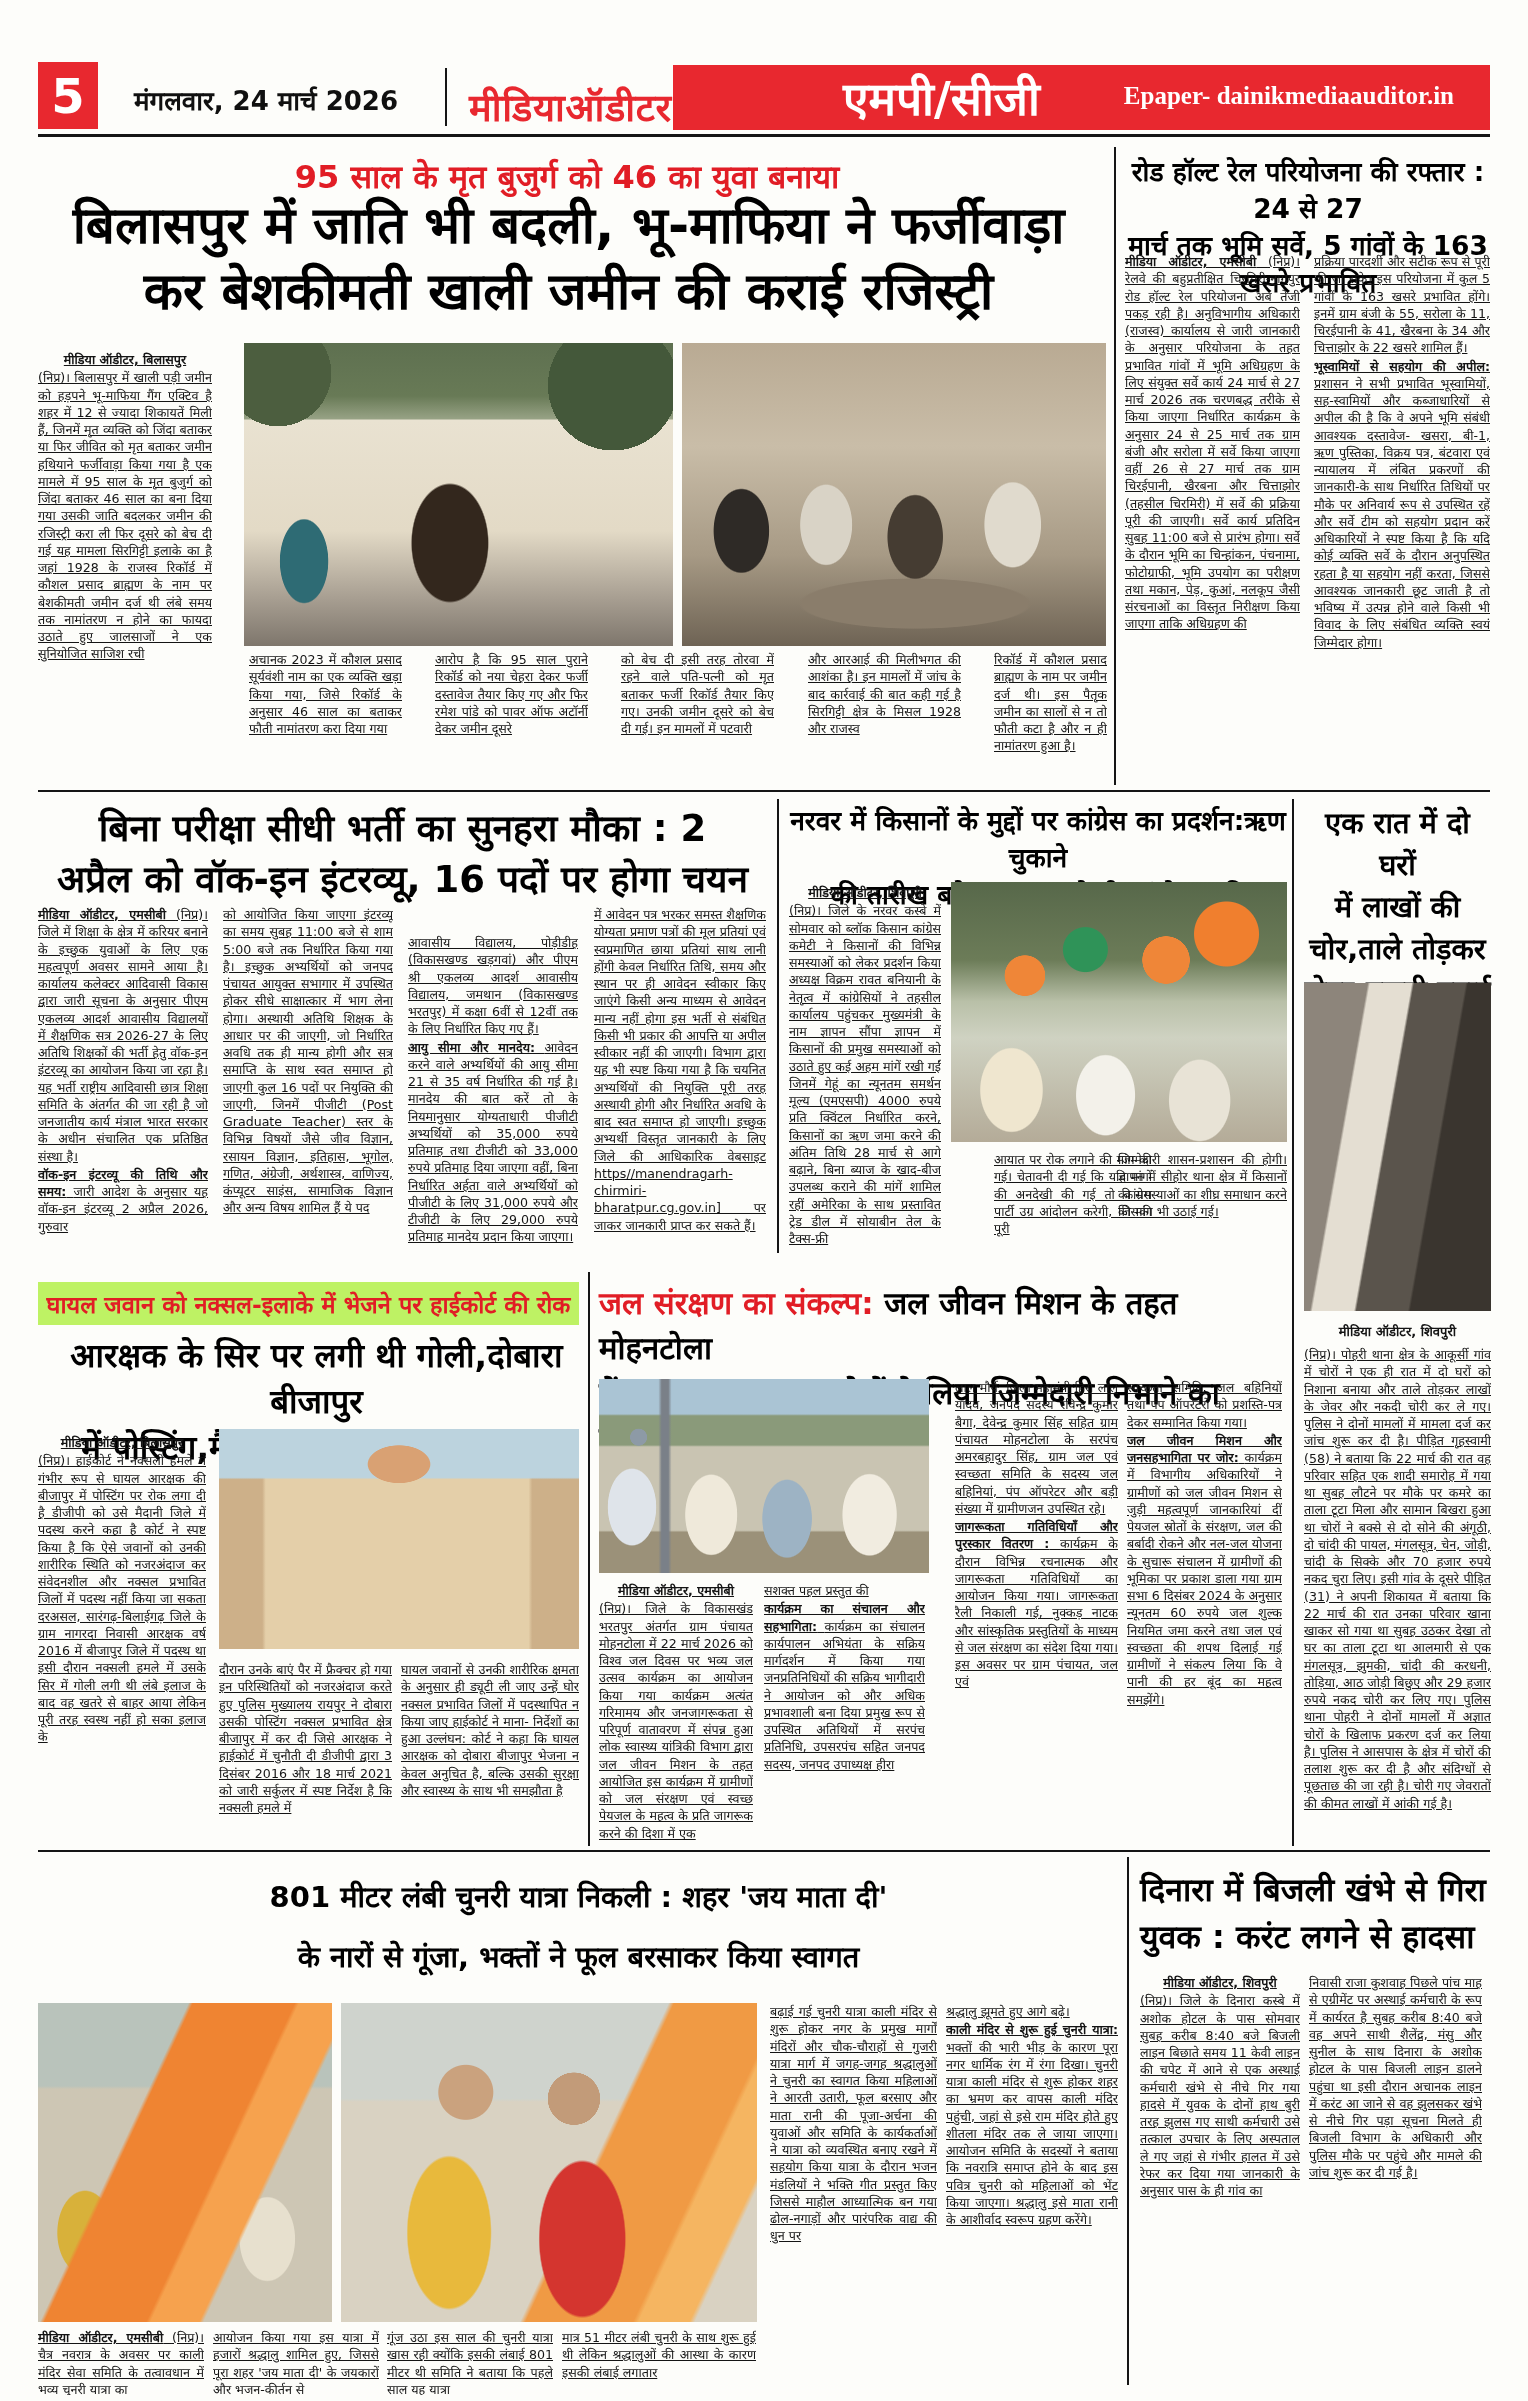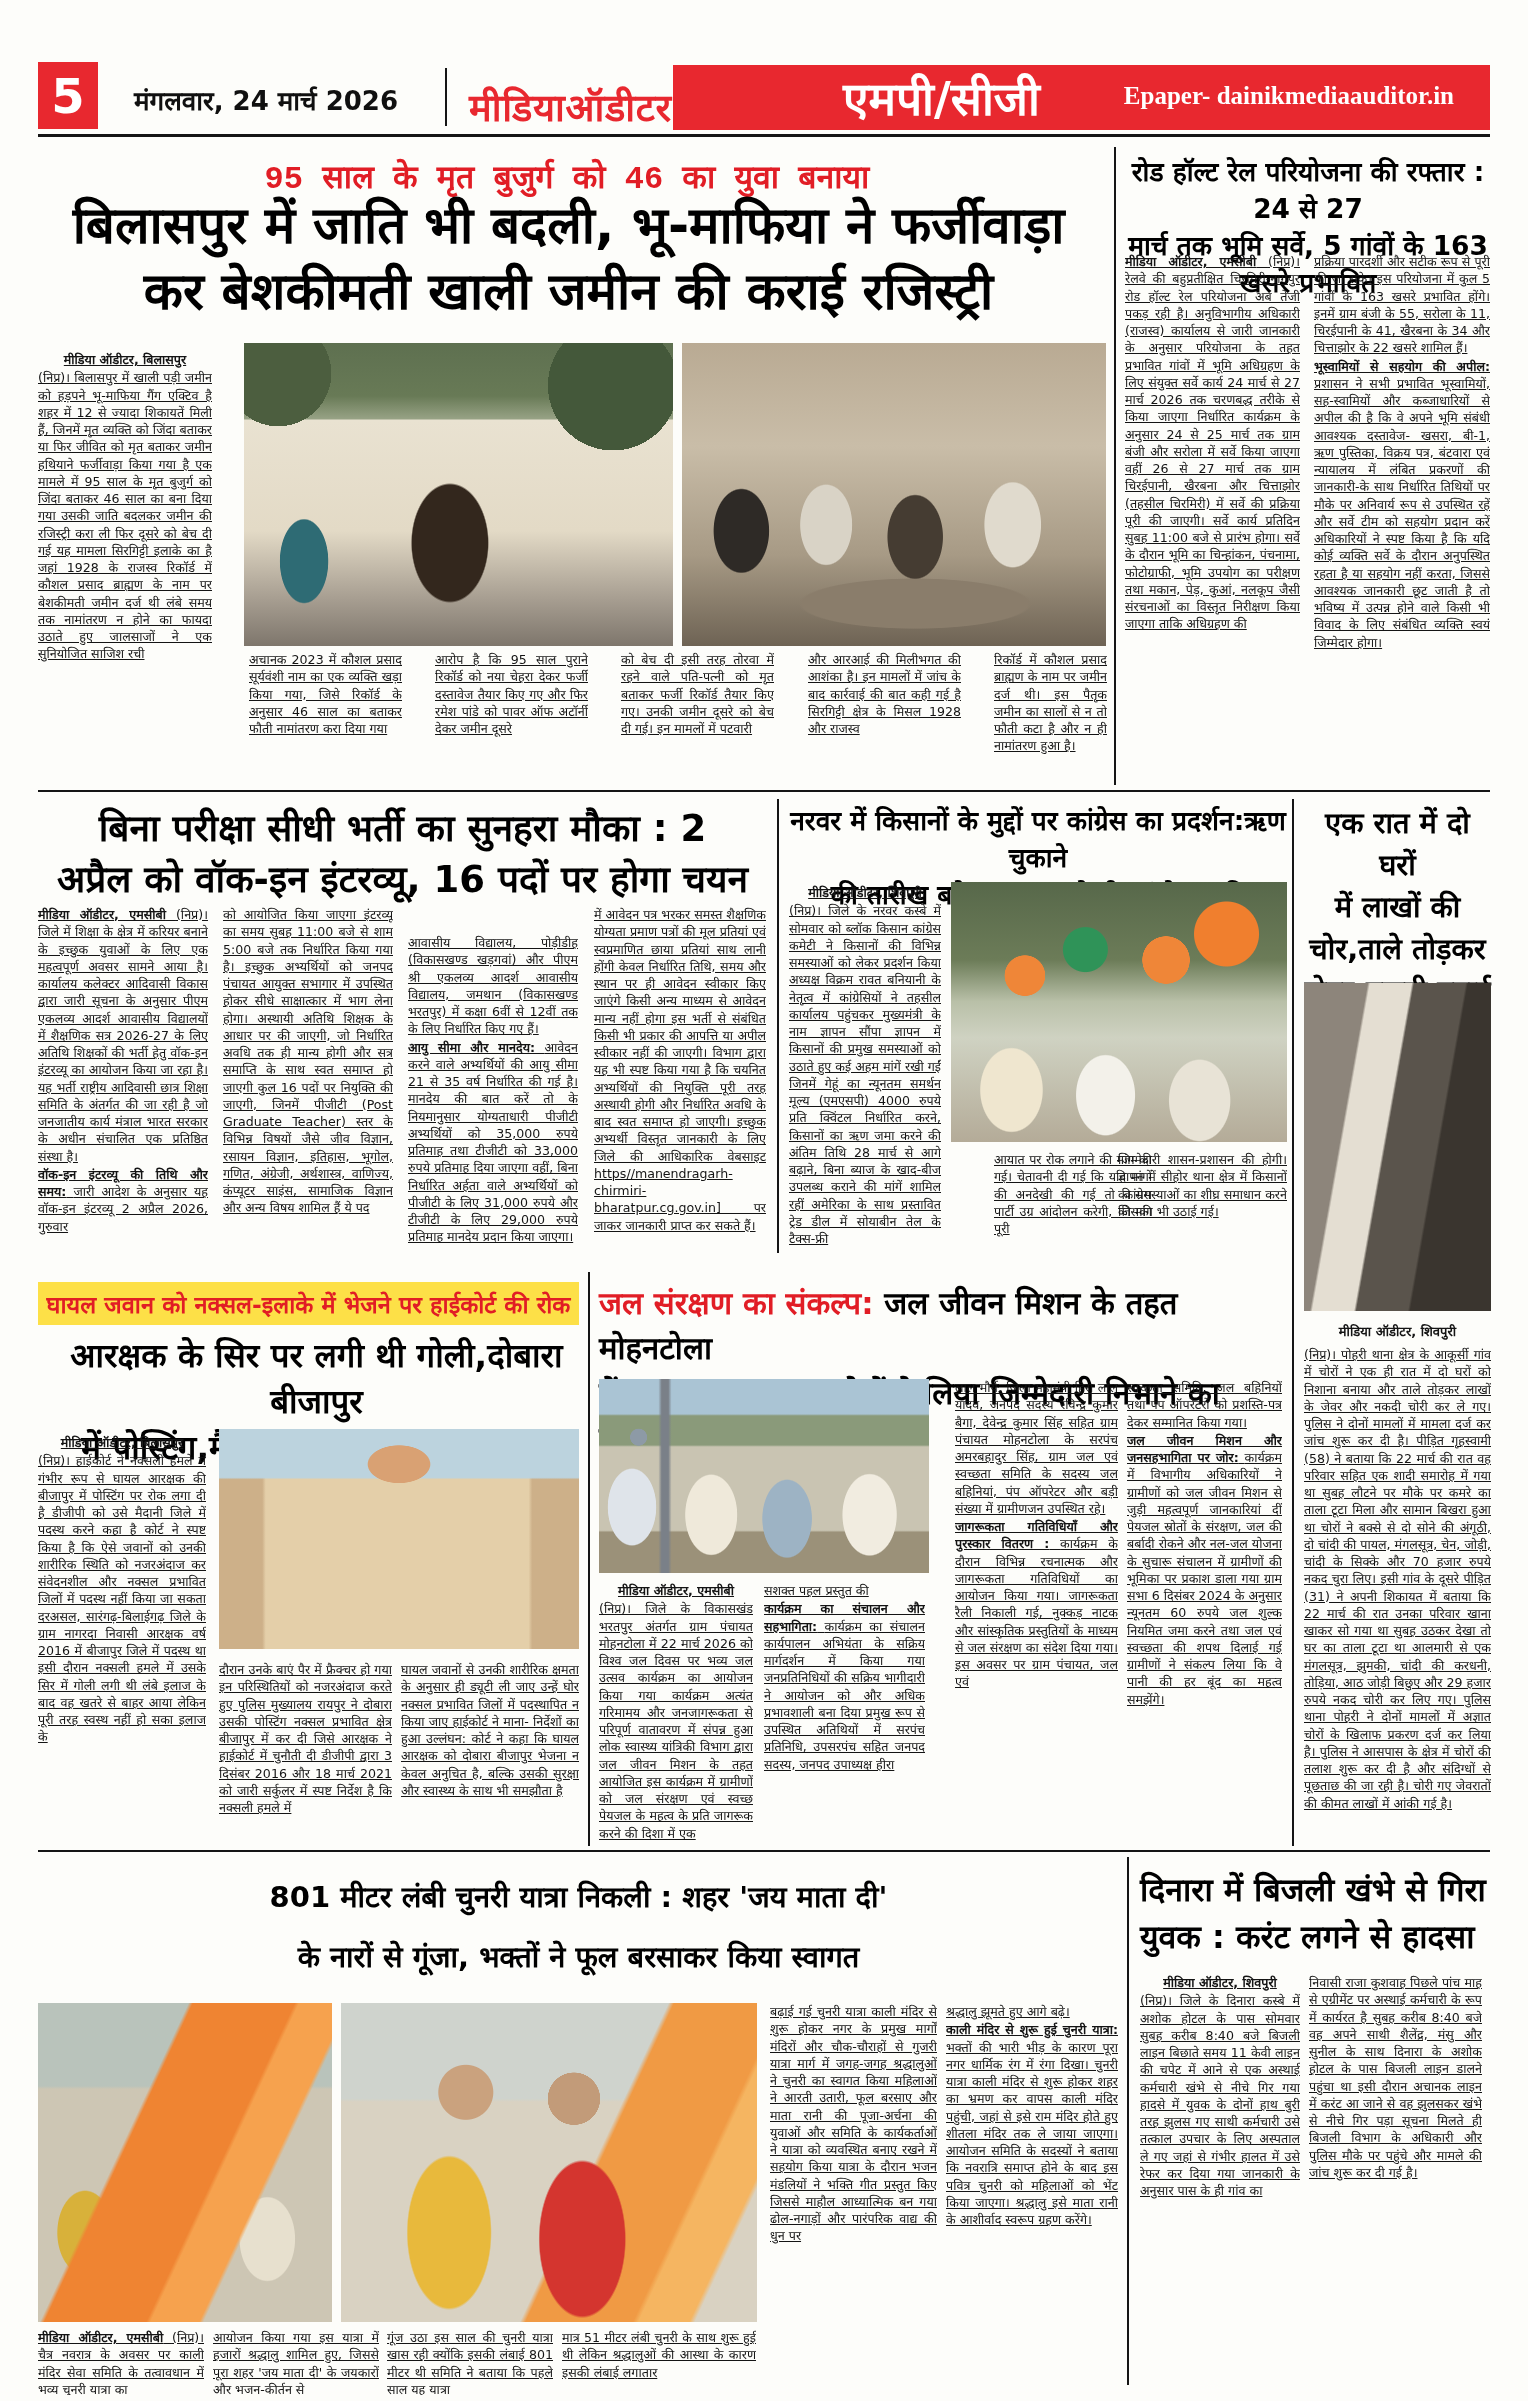--- a/index.html
+++ b/index.html
@@ -99,7 +99,7 @@
   </div>
   <div class="abs rule" style="left:38px;top:134px;width:1452px;height:2.9px;"></div>
 
-  <div class="abs kicker-red center" style="left:38px;top:154px;width:1058px;font-size:32px;font-family:Liberation Mono, monospace;">95 साल के मृत बुजुर्ग को 46 का युवा बनाया</div>
+  <div class="abs kicker-red center" style="left:38px;top:154px;width:1058px;font-size:32px;">95 साल के मृत बुजुर्ग को 46 का युवा बनाया</div>
   <div class="abs hd center" style="left:38px;top:193px;width:1061px;font-size:51px;line-height:66px;">
     <div>बिलासपुर में जाति भी बदली, भू-माफिया ने फर्जीवाड़ा</div>
     <div>कर बेशकीमती खाली जमीन की कराई रजिस्ट्री</div>

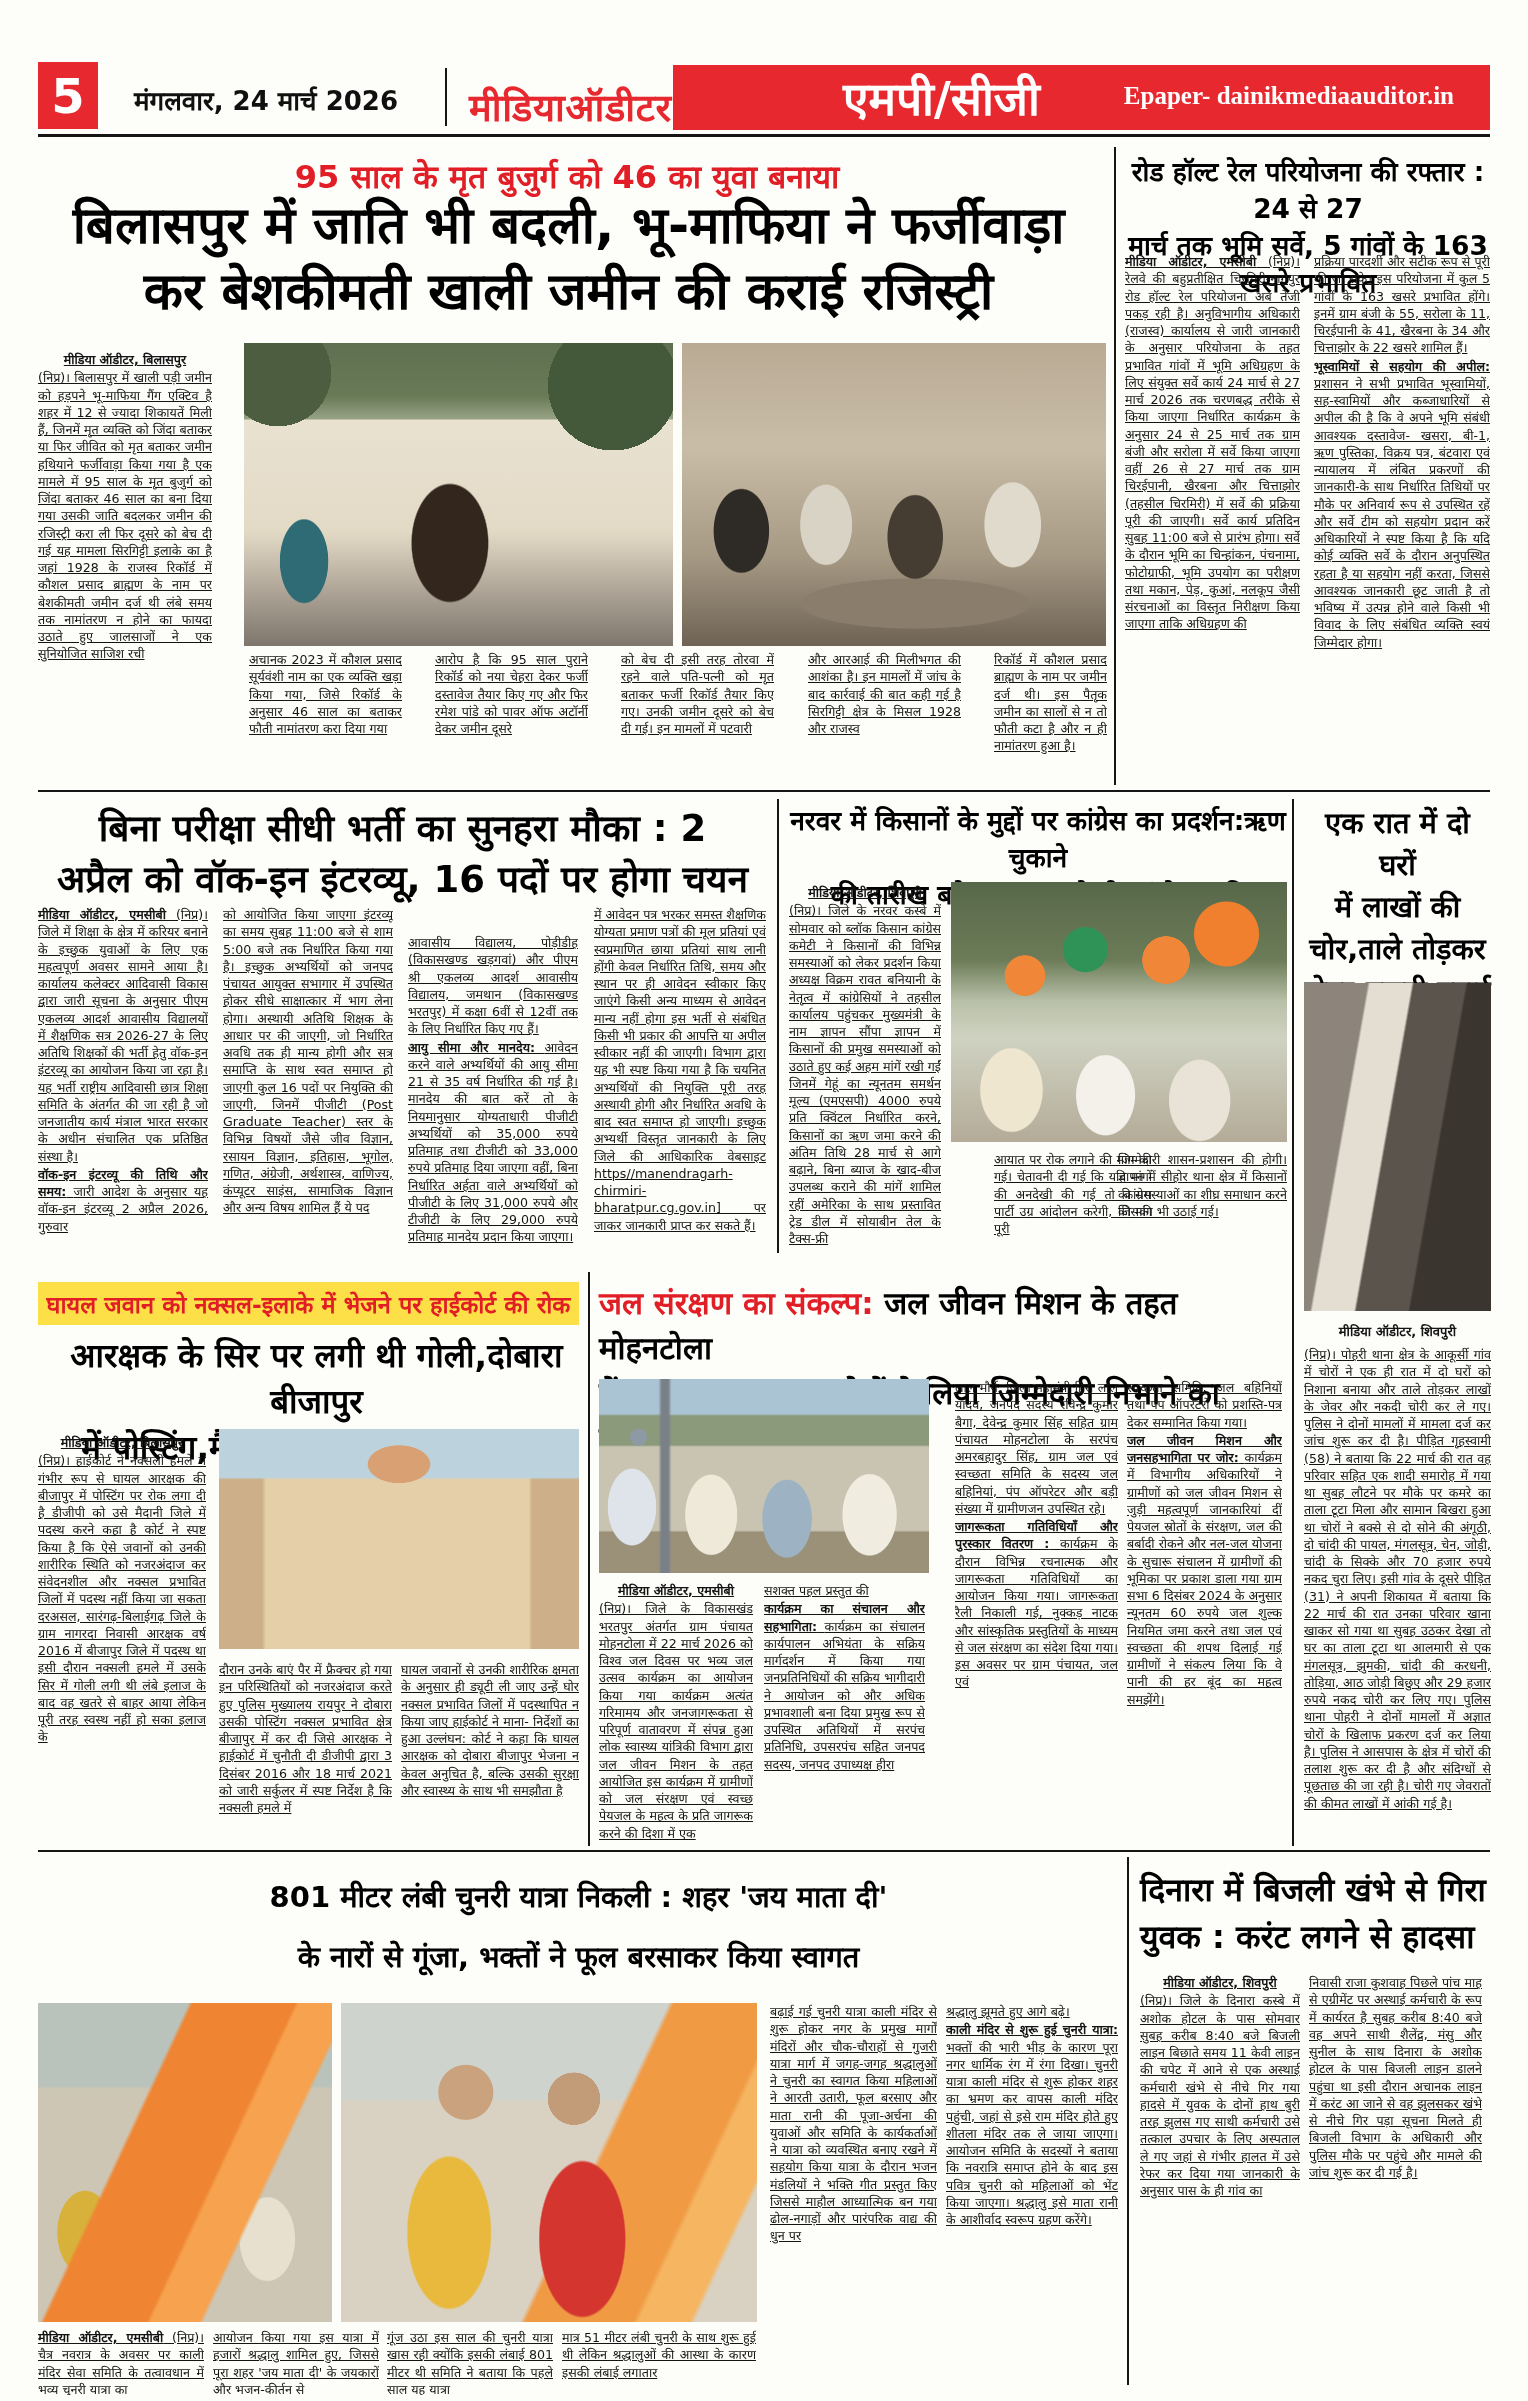--- a/index.html
+++ b/index.html
@@ -25,7 +25,7 @@
   .epaper{color:#fff;font-size:25px;font-weight:700;font-family:"Liberation Serif",serif;}
   
   .kicker-red{color:#e11d25;font-weight:800;}
-  .kicker-yellow{background:#fde047;color:#e11d25;font-weight:800;display:flex;
+  .kicker-yellow{background:#bef264;color:#e11d25;font-weight:800;display:flex;
                  align-items:center;justify-content:center;}
   
   .ph-registry{background:

